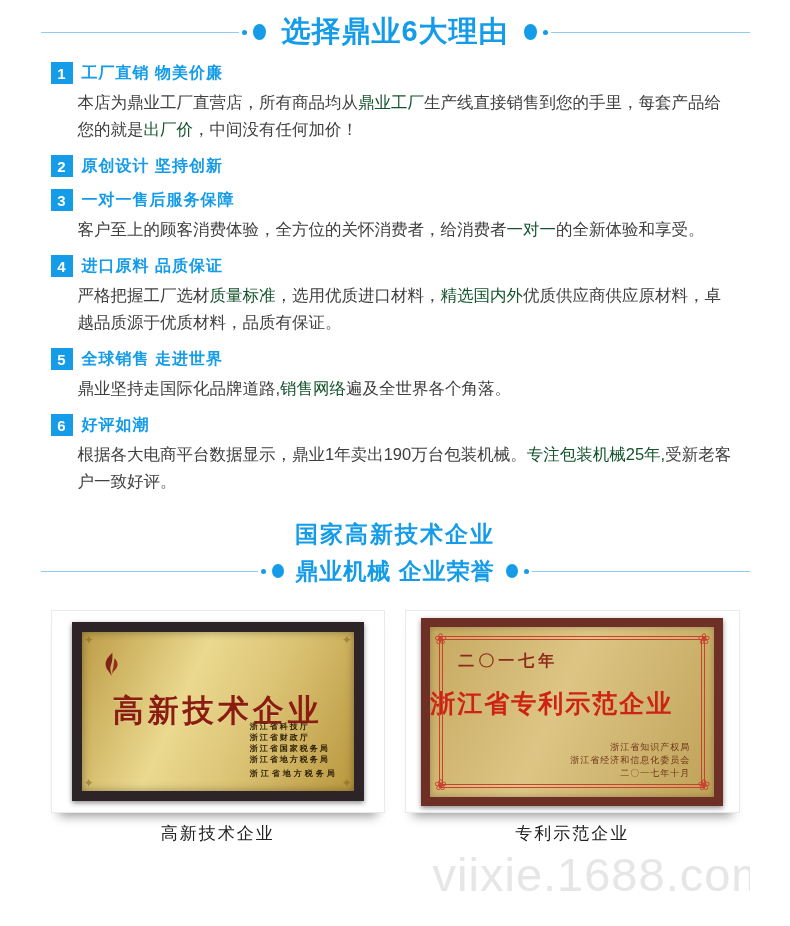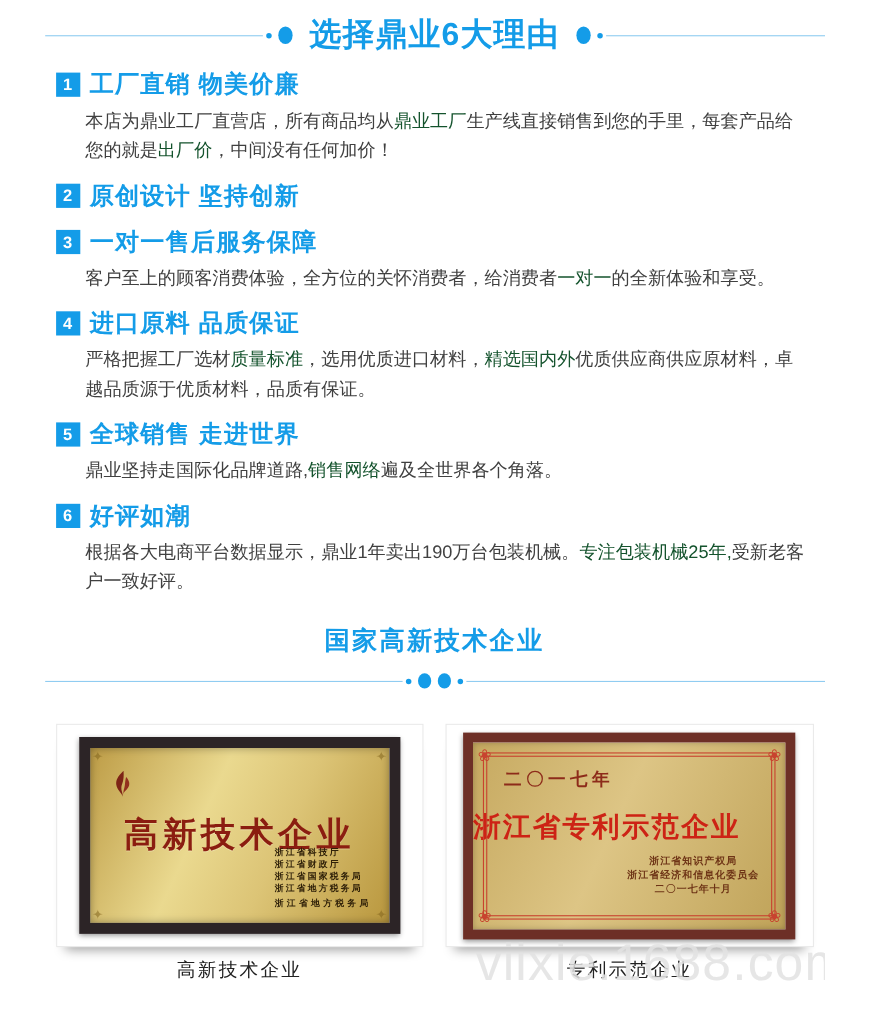--- a/index.html
+++ b/index.html
@@ -22,7 +22,7 @@
   .reason-head { display:flex; align-items:center; gap:9px; margin:8px 0 5px; }
   .num-badge { width:22px; height:22px; background:#149ce8; color:#fff; font-size:15px; font-weight:bold;
                display:flex; align-items:center; justify-content:center; flex:none; }
-  .reason-heading { font-size:22px; color:#149ce8; font-weight:bold; letter-spacing:1px; }
+  .reason-heading { font-size:16px; color:#149ce8; font-weight:bold; letter-spacing:1px; }
   .reason-body { margin-left:27px; font-size:16.5px; line-height:27px; color:#404040; }
   .reason-body .red { color:#14532d; }
 

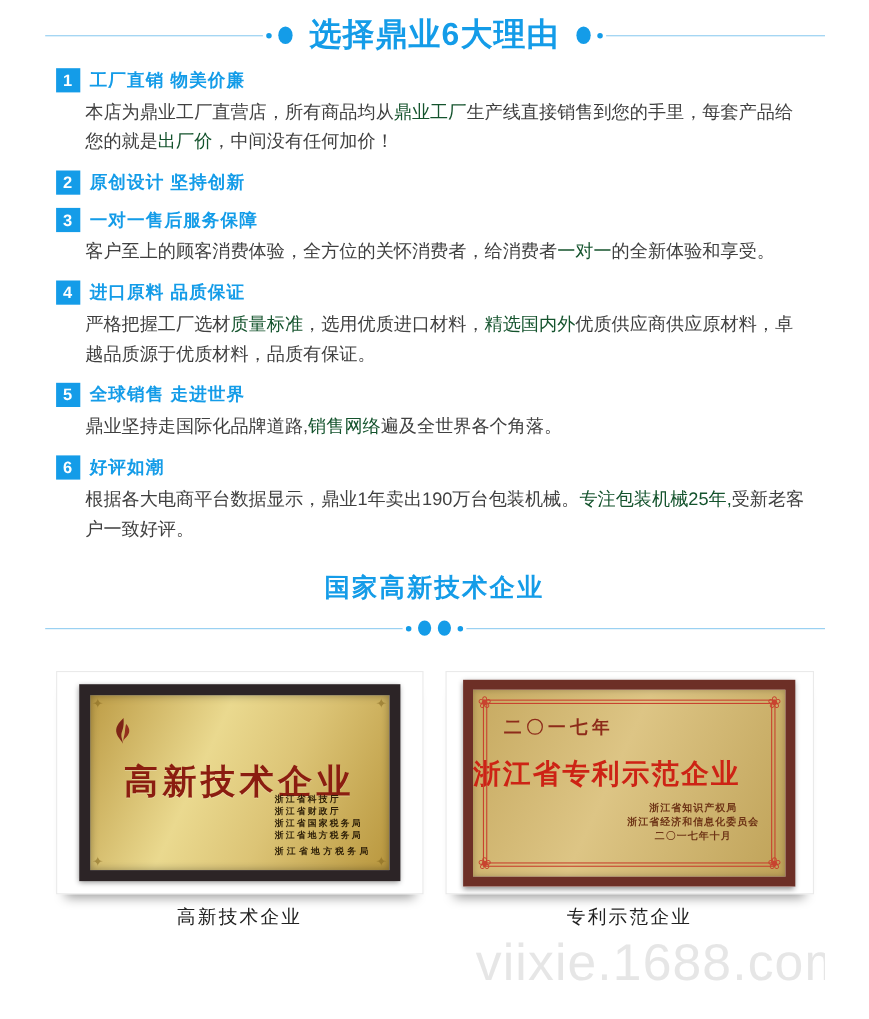--- a/index.html
+++ b/index.html
@@ -134,6 +134,7 @@
     <div class="hline"></div>
     <span class="dot-sm"></span>
     <span class="dot-lg"></span>
+    <h3 class="sec2-title">鼎业机械 企业荣誉</h3>
     <span class="dot-lg"></span>
     <span class="dot-sm"></span>
     <div class="hline"></div>

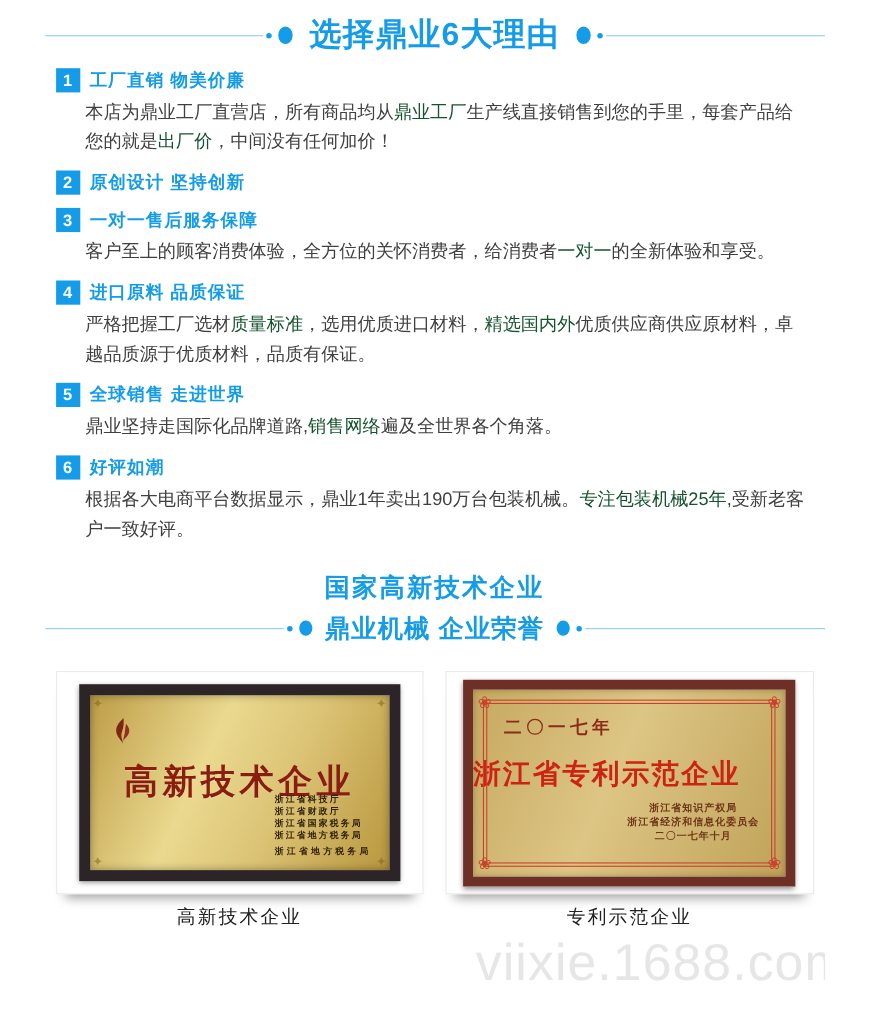--- a/index.html
+++ b/index.html
@@ -60,8 +60,8 @@
                 color:#8d2b1a; letter-spacing:4px; }
   .cert2-title { font-family:Liberation Serif, serif; font-size:25px; font-weight:bold; color:#cd2315;
                  text-align:left; margin-top:15px; letter-spacing:2px; }
-  .issuers2 { position:absolute; right:24px; bottom:30px; text-align:center; font-size:9px; line-height:13px;
-              color:#6e3416; font-weight:bold; letter-spacing:1px; }
+  .issuers2 { position:absolute; right:24px; bottom:17px; text-align:right; font-size:9px; line-height:13px;
+              color:#6e3416; font-weight:normal; letter-spacing:1px; }
 
   .captions { display:flex; margin-top:9px; }
   .caption { flex:1; text-align:center; font-size:17px; color:#222; letter-spacing:2px; }

